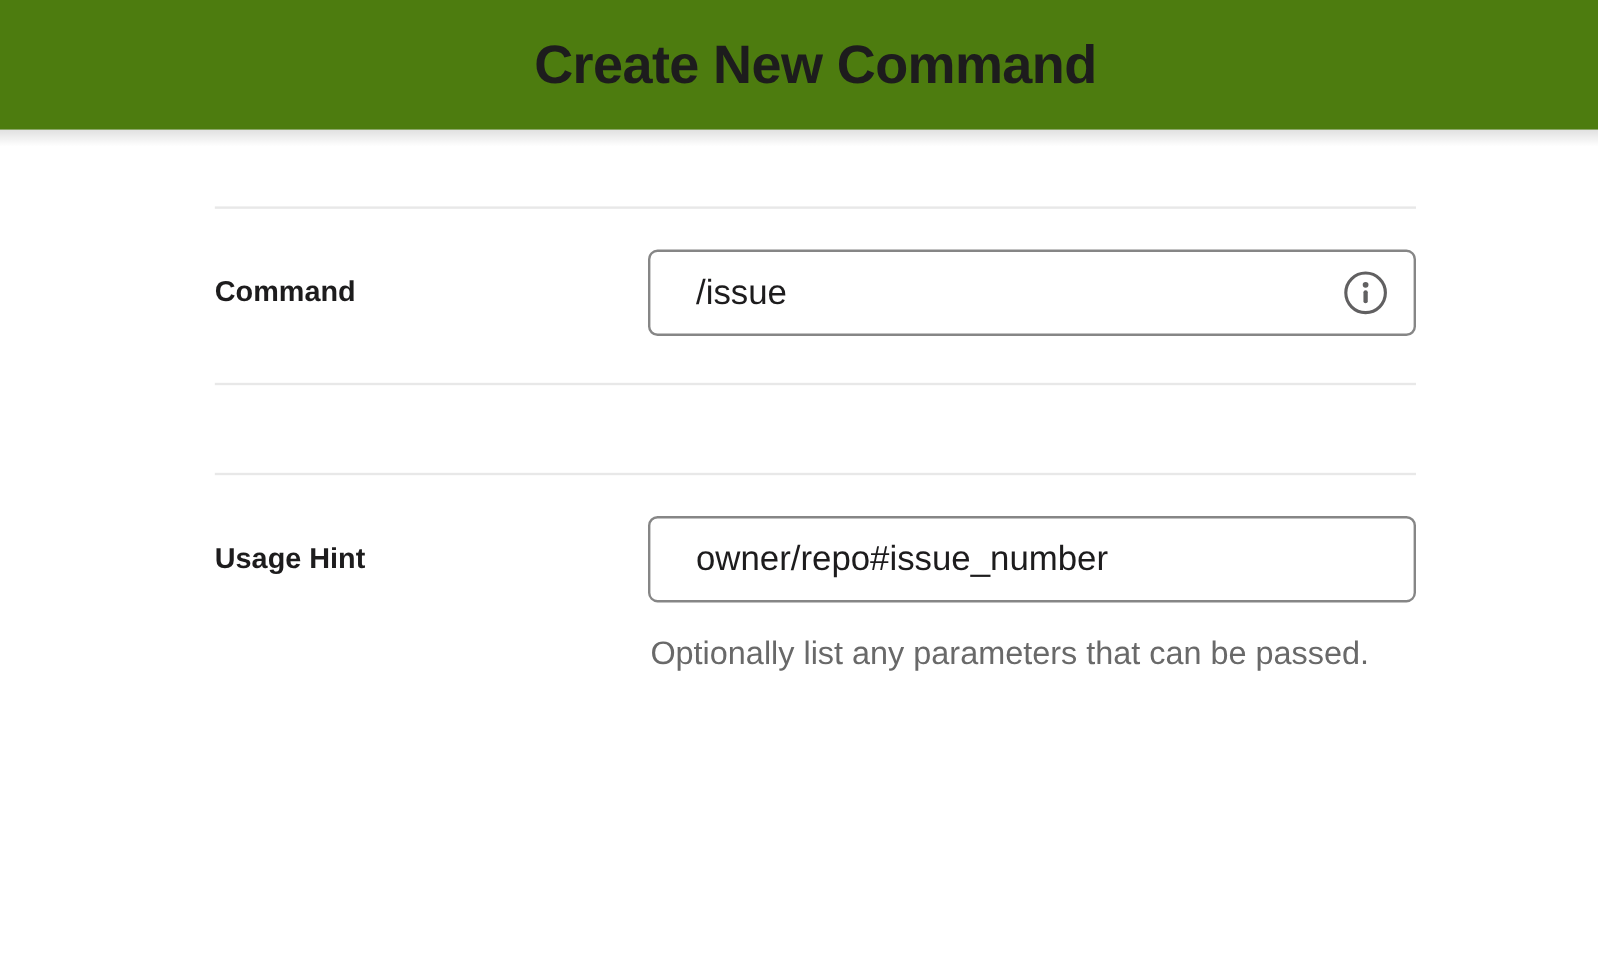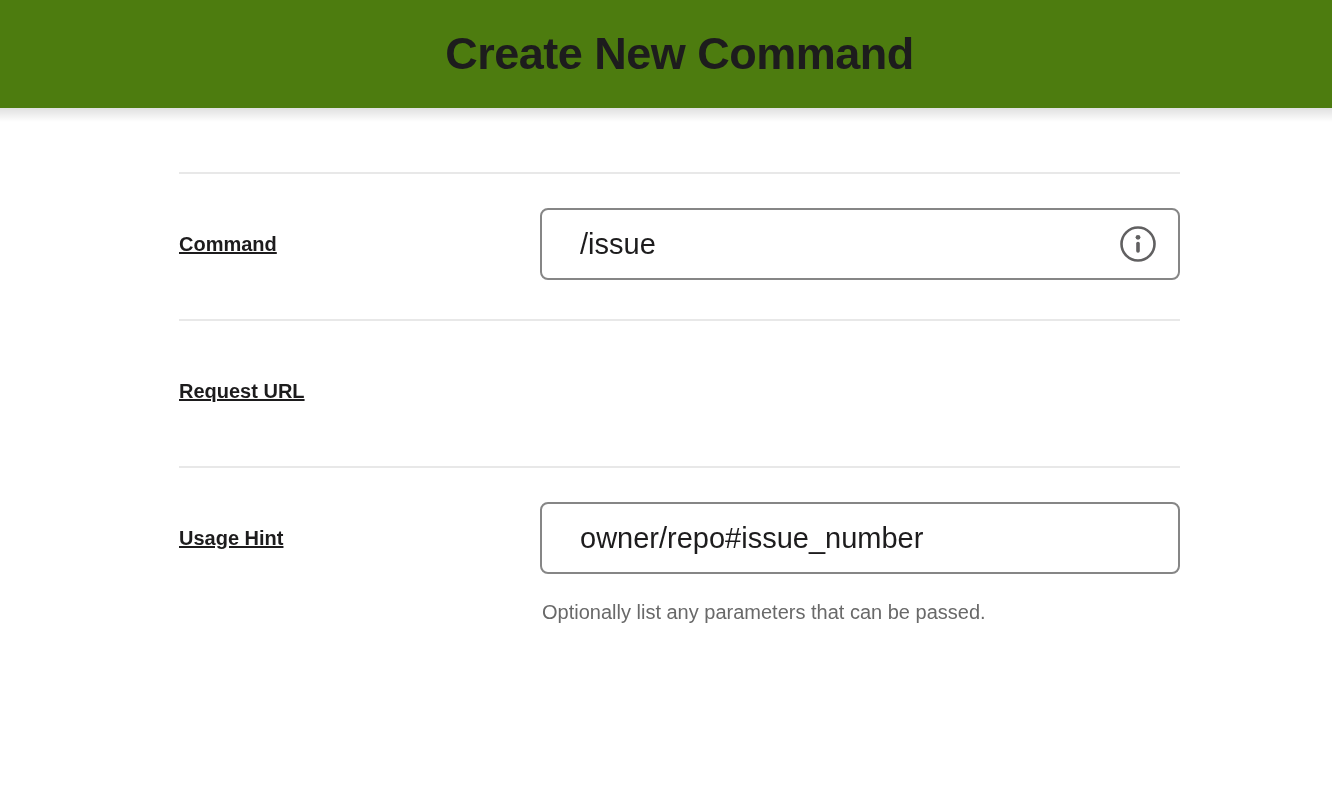--- a/index.html
+++ b/index.html
@@ -52,10 +52,9 @@
     height: 72px;
     display: flex;
     align-items: center;
-    font-size: 20px;
+    font-size: 24px;
     font-weight: 700;
     color: #1d1c1d;
-    text-decoration: underline;
   }
   .field-col { width: 640px; }
   .input-wrap { position: relative; height: 72px; }

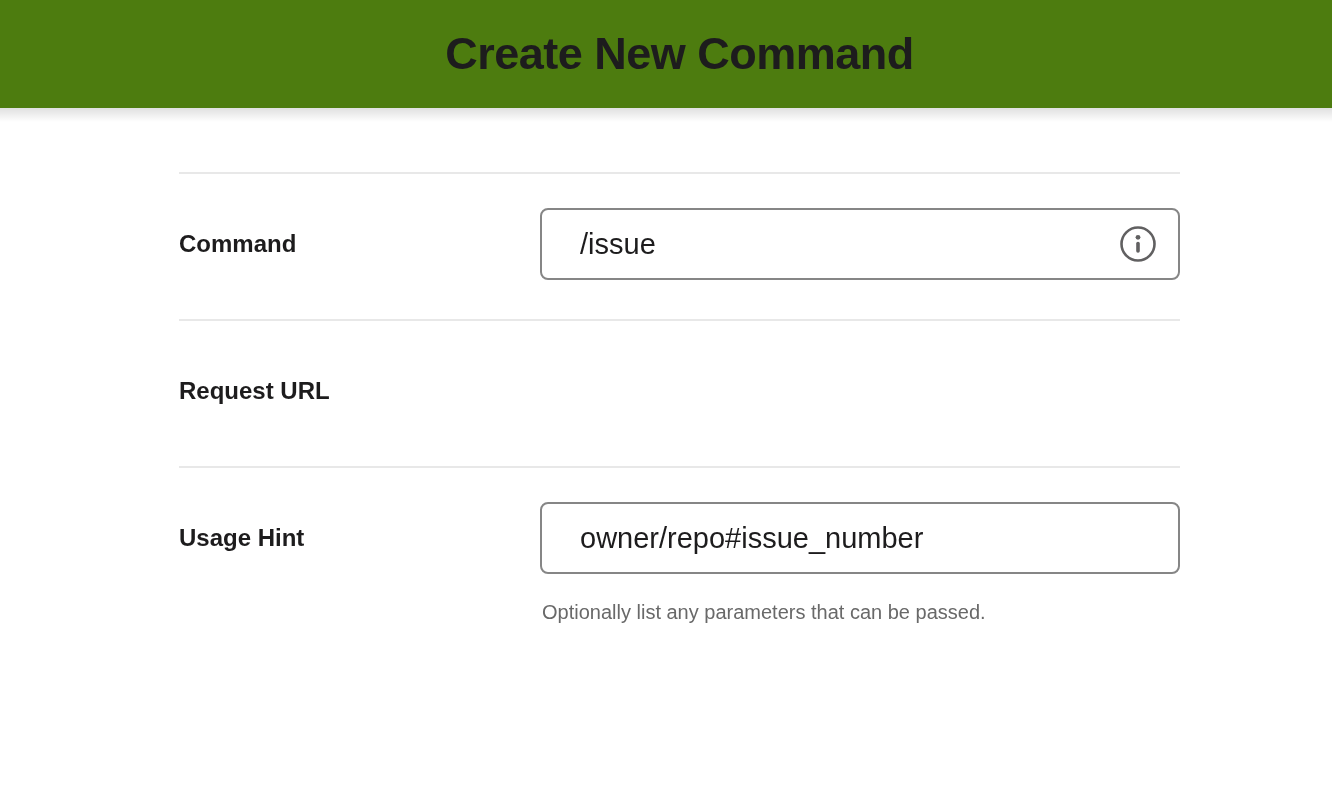--- a/index.html
+++ b/index.html
@@ -114,7 +114,6 @@
   </div>
 
   <div class="form-row">
-    <div class="row-label">Request URL</div>
   </div>
 
 

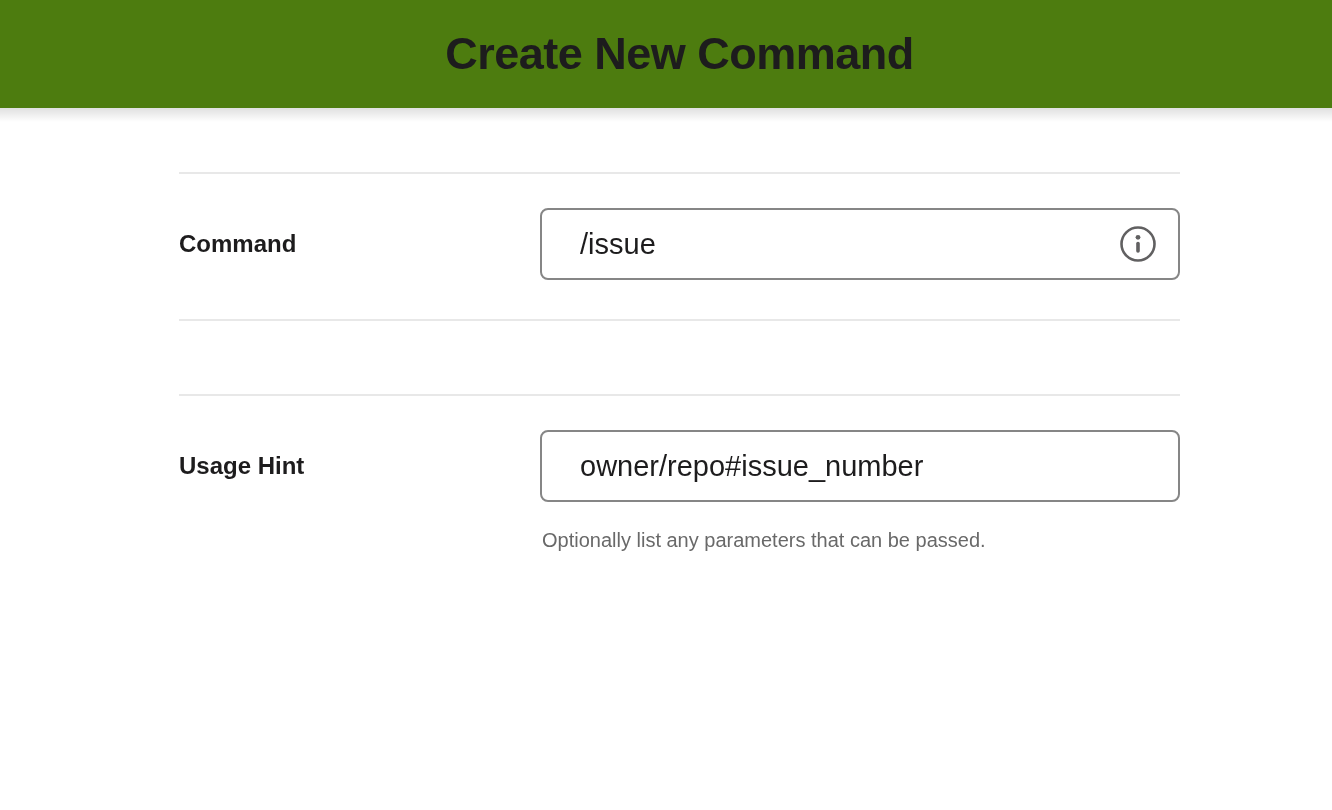--- a/index.html
+++ b/index.html
@@ -84,7 +84,7 @@
   .helper-text {
     margin-top: 27px;
     padding-left: 2px;
-    font-size: 20px;
+    font-size: 27px;
     color: #696969;
   }
 </style>

